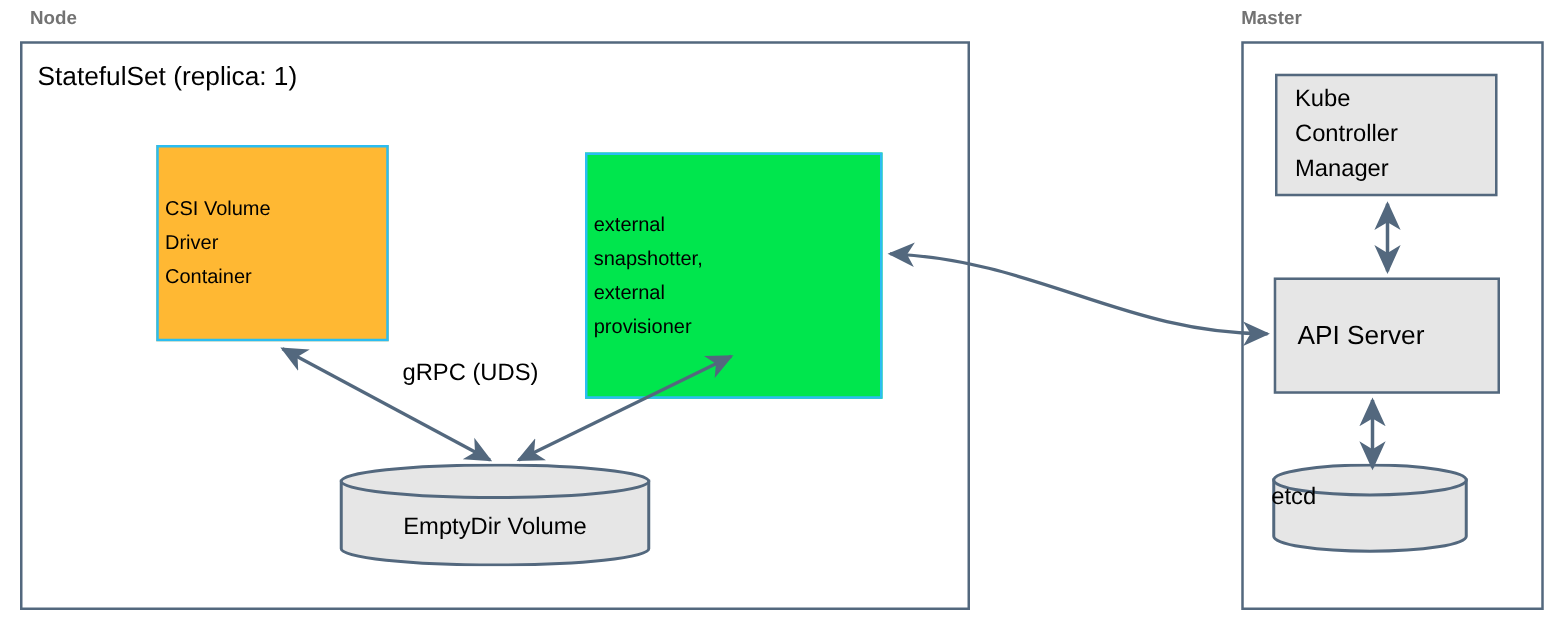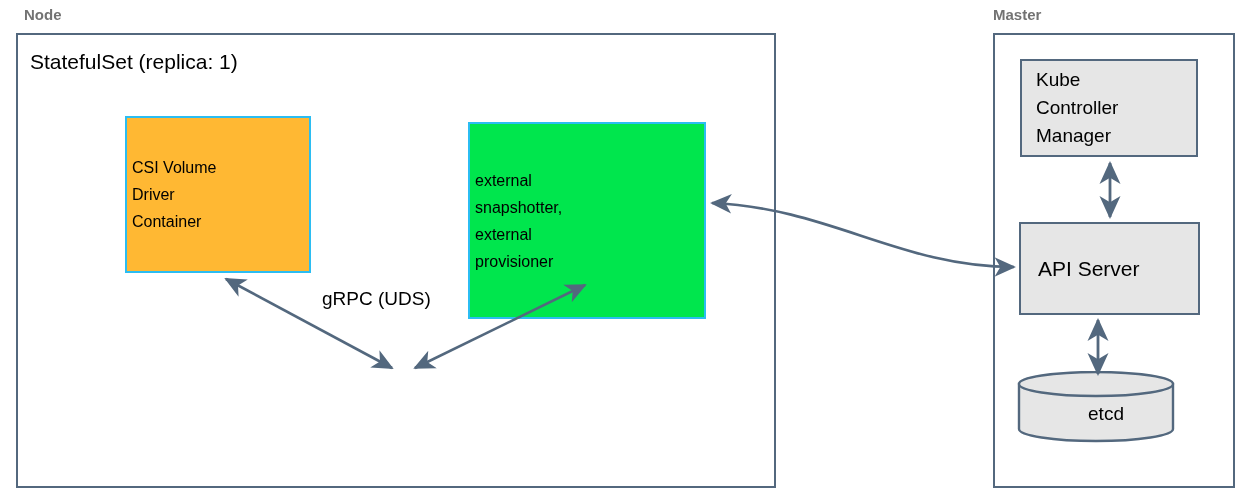--- a/index.html
+++ b/index.html
@@ -142,7 +142,7 @@
       <path d="M2,13 L2,58 A77,12 0 0 0 156,58 L156,13 Z" fill="#e6e6e6" stroke="#53687e" stroke-width="2.4"></path>
       <ellipse cx="79" cy="13" rx="77" ry="12" fill="#e6e6e6" stroke="#53687e" stroke-width="2.4"></ellipse>
     </svg>
-    <div class="cyl-text" style="top:32px; text-align:center; padding-left:20px;">etcd</div>
+    <div class="cyl-text" style="top:16px; text-align:left; ">etcd</div>
   </div>
 
   <svg class="overlay" viewBox="0 0 1250 496">

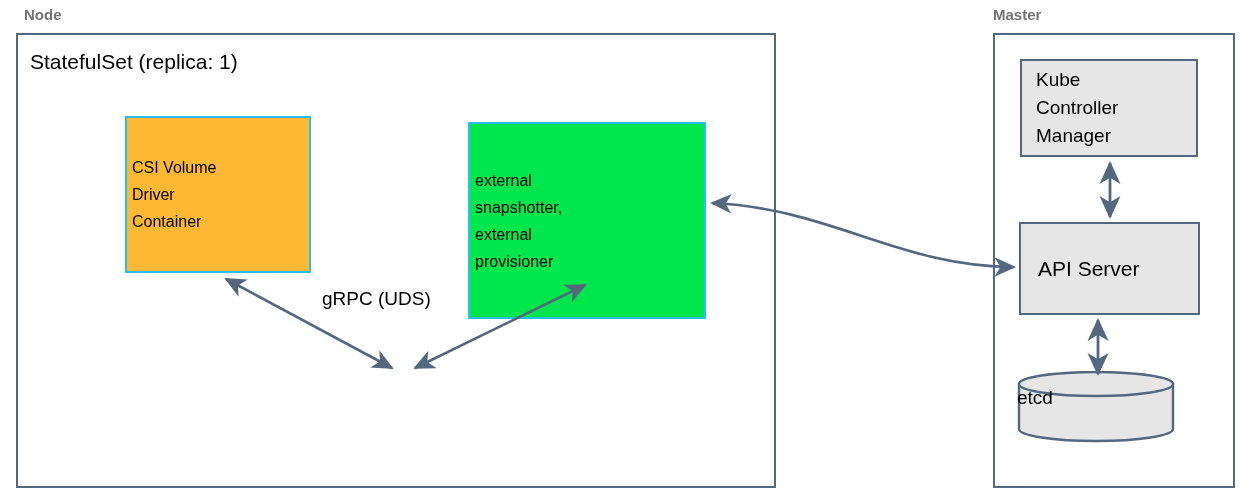--- a/index.html
+++ b/index.html
@@ -120,6 +120,13 @@
 provisioner</div>
   </div>
 
+  <div class="cylinder" style="left:271px; top:371px; width:250px; height:82px;">
+    <svg width="250" height="82" viewBox="0 0 250 82">
+      <path d="M2,14 L2,68 A123,13 0 0 0 248,68 L248,14 Z" fill="#e6e6e6" stroke="#53687e" stroke-width="2.4"></path>
+      <ellipse cx="125" cy="14" rx="123" ry="13" fill="#e6e6e6" stroke="#53687e" stroke-width="2.4"></ellipse>
+    </svg>
+    <div class="cyl-text" style="top:40px;">EmptyDir Volume</div>
+  </div>
 
   <div class="edge-label" style="left:322px; top:288px;text-align:right;">gRPC (UDS)</div>
 

